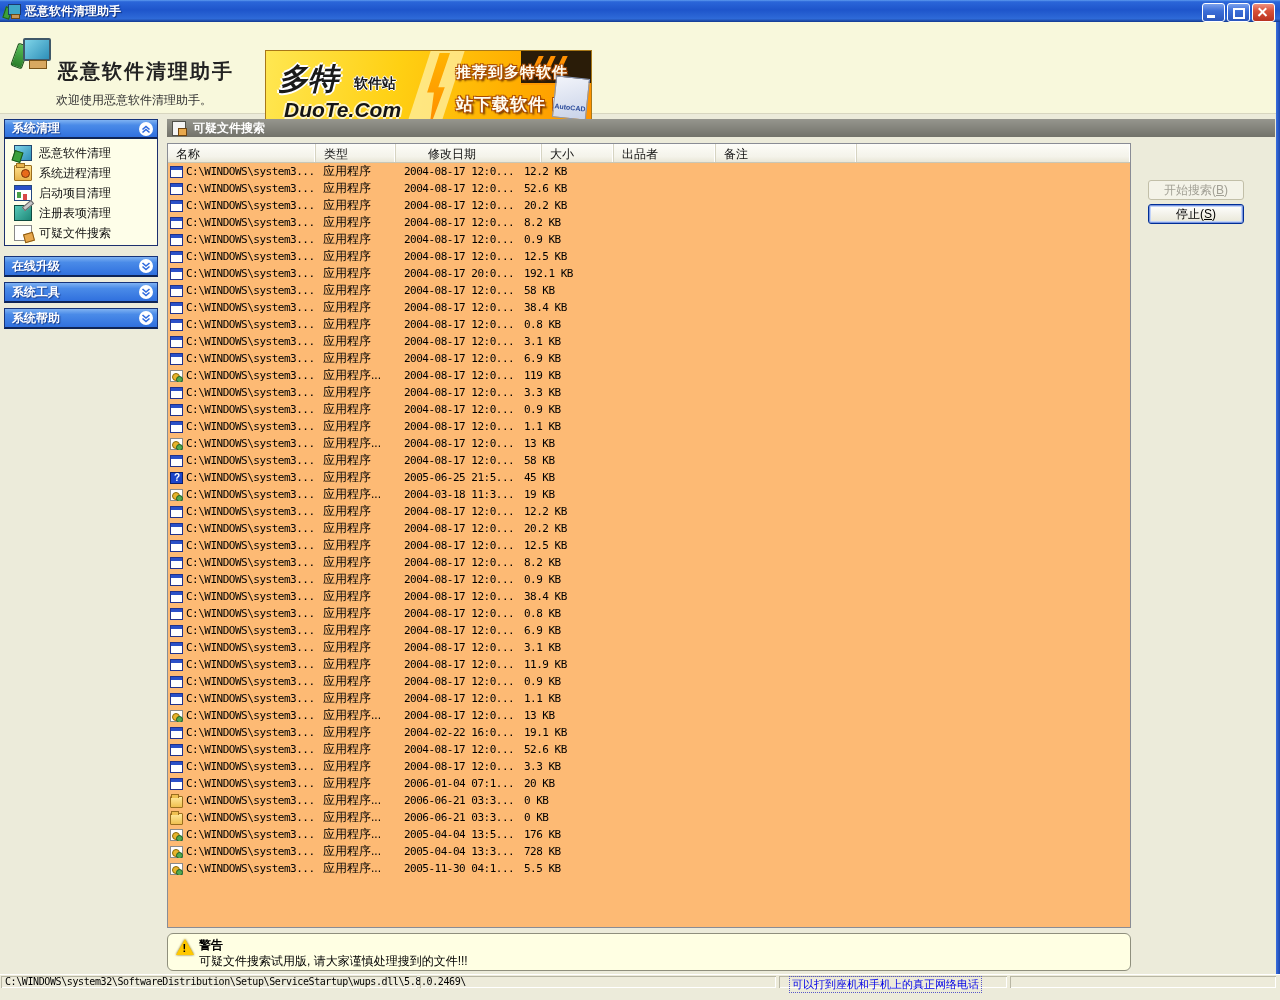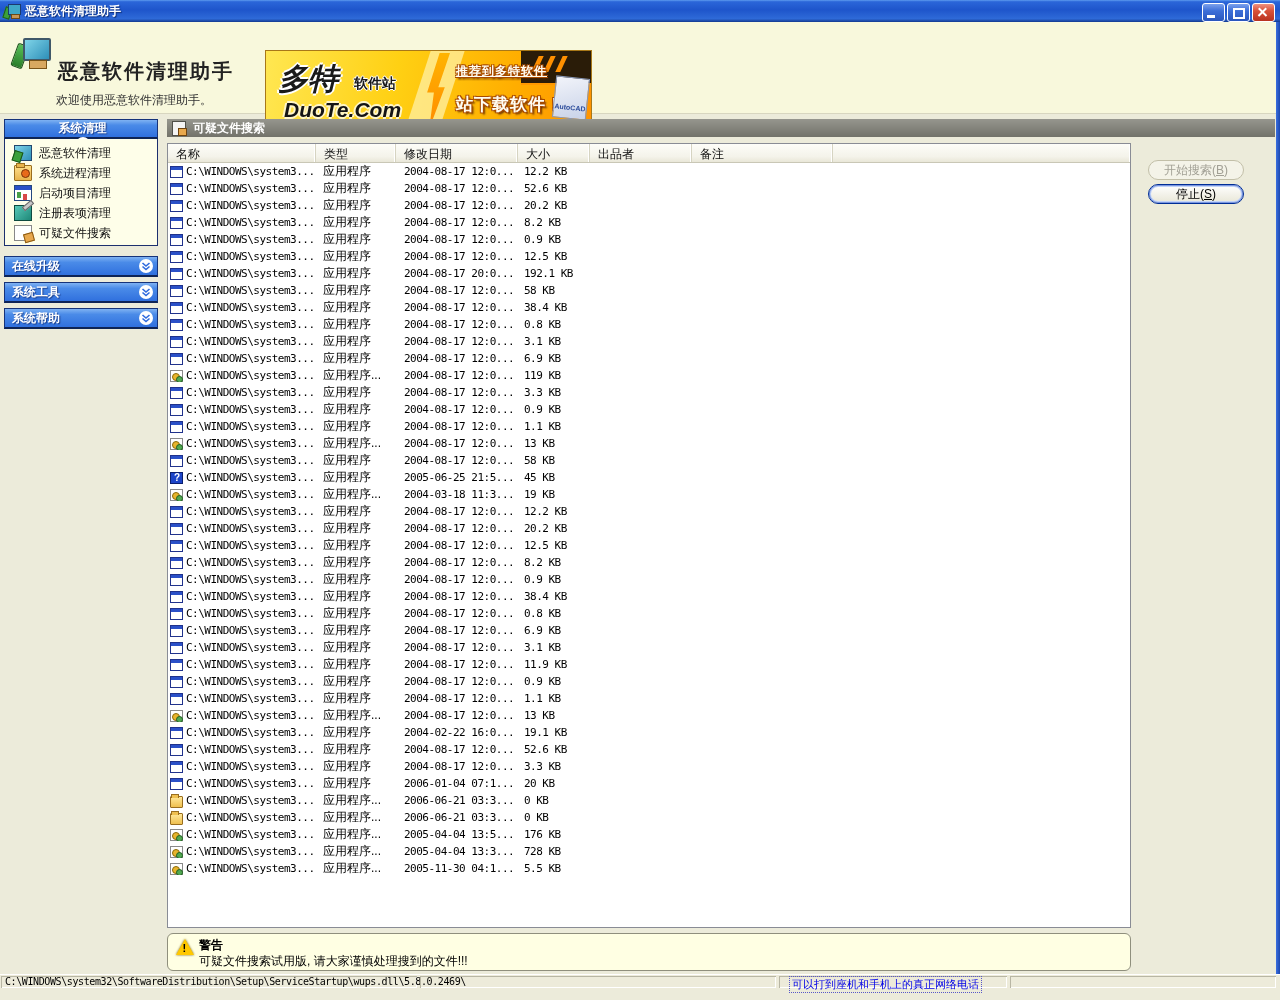--- a/index.html
+++ b/index.html
@@ -49,8 +49,8 @@
   .banner .darkblock{position:absolute;left:255px;top:0;width:72px;height:32px;background:#2A1C08;
     border-bottom:2px solid #FF9800;}
   .banner .darkblock i{position:absolute;top:5px;width:5px;height:16px;background:#FF9000;transform:skewX(-25deg);}
-  .banner .promo1{position:absolute;left:190px;top:12px;font-size:12px;font-weight:bold;color:#FFFDF2;letter-spacing:1px;
-    text-shadow:-1px -1px #A84A00,1px -1px #A84A00,-1px 1px #A84A00,1px 1px #A84A00,2px 2px 2px #5A2800;text-decoration:underline;}
+  .banner .promo1{position:absolute;left:190px;top:12px;font-size:15px;font-weight:bold;color:#FFFDF2;letter-spacing:1px;
+    text-shadow:-1px -1px #A84A00,1px -1px #A84A00,-1px 1px #A84A00,1px 1px #A84A00,2px 2px 2px #5A2800;}
   .banner .promo2{position:absolute;left:190px;top:42px;font-size:17px;font-weight:bold;color:#FFFDF2;letter-spacing:1px;
     text-shadow:-1px -1px #A84A00,1px -1px #A84A00,-1px 1px #A84A00,1px 1px #A84A00,2px 2px 2px #5A2800;}
   .banner .chip{position:absolute;right:3px;top:26px;width:34px;height:42px;background:linear-gradient(160deg,#F2F4FA,#C8D2E8);

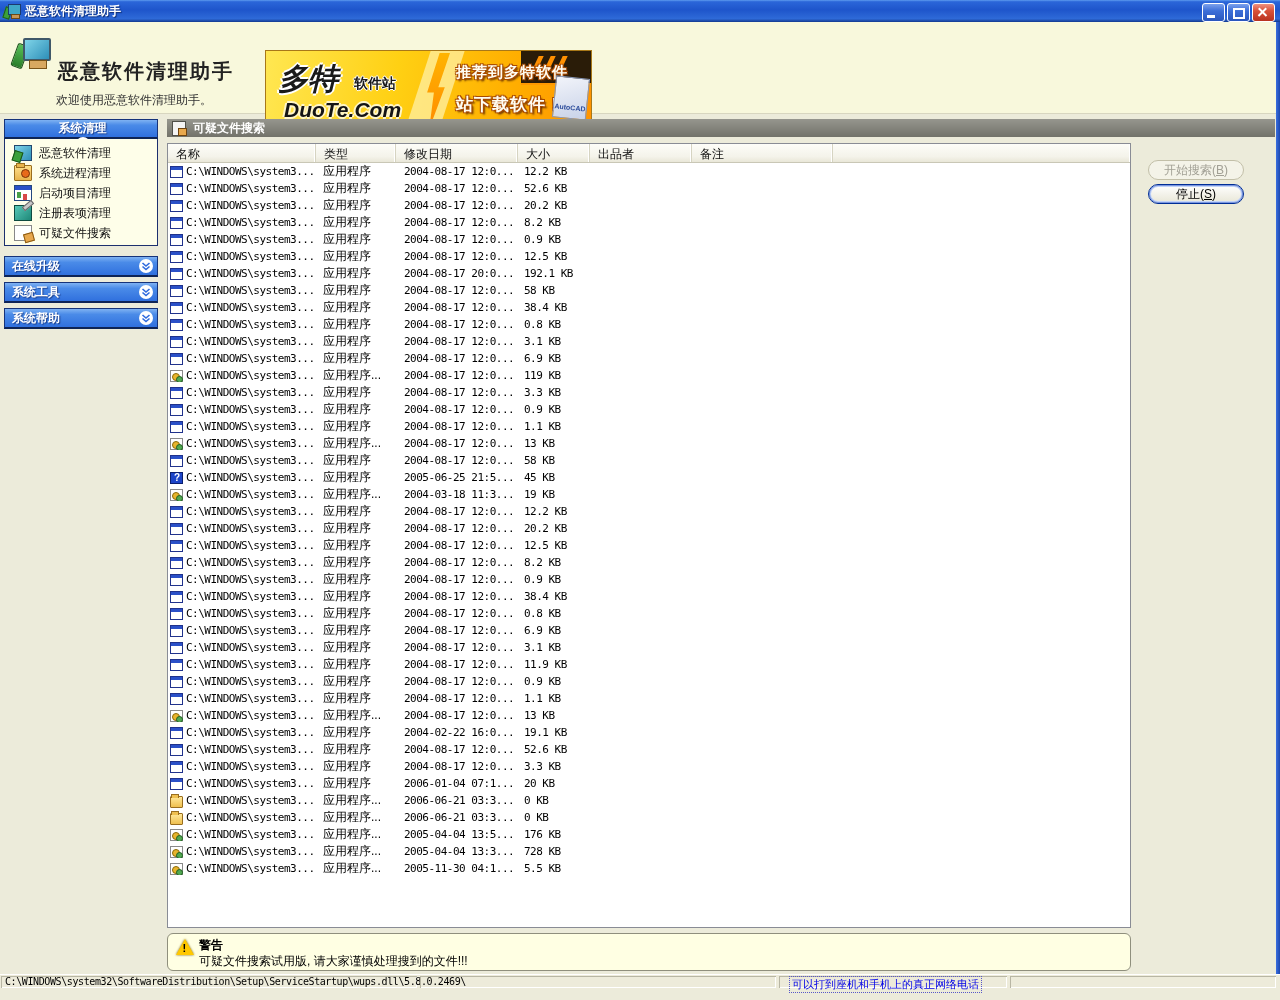--- a/index.html
+++ b/index.html
@@ -211,7 +211,7 @@
     </div>
   </div>
 
-  <div class="sgroup" style="top:119px;height:20px;flex-direction:column;">
+  <div class="sgroup" style="top:119px;height:20px;">
     <span class="lbl">系统清理</span>
     <span class="chev">
       <svg width="12" height="12" viewBox="0 0 12 12">

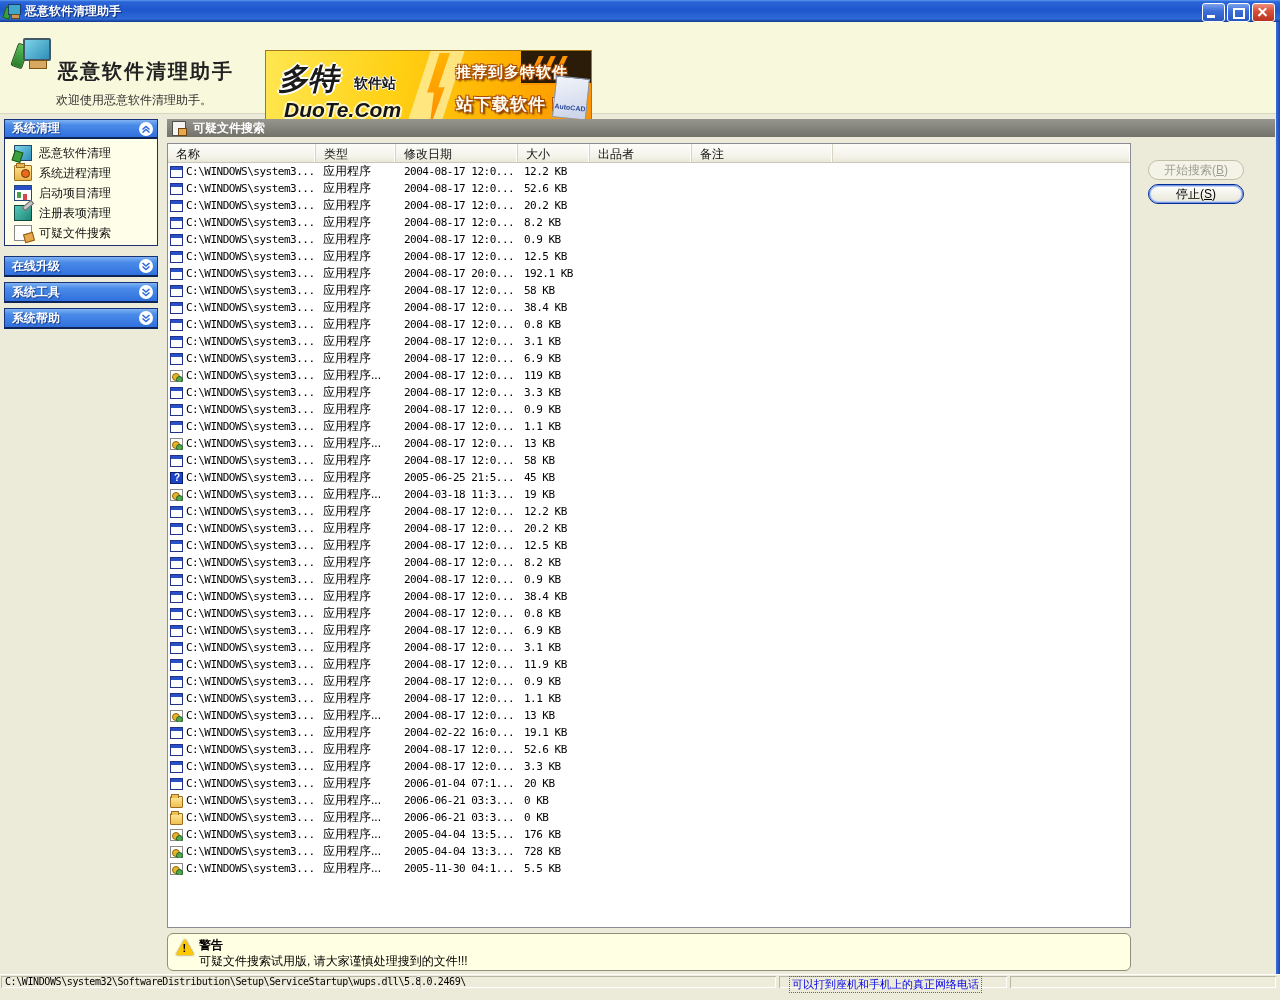--- a/index.html
+++ b/index.html
@@ -90,7 +90,7 @@
   .mainbar .micon::after{content:"";position:absolute;right:-2px;bottom:-1px;width:7px;height:6px;background:#E8A84C;border:1px solid #6E4410;}
   .mainbar .mtitle{color:#fff;font-weight:bold;font-size:12px;}
 
-  .list{position:absolute;left:167px;top:143px;width:964px;height:785px;background:#ffffff;
+  .list{position:absolute;left:167px;top:143px;width:964px;height:785px;background:#fdba74;
     border:1px solid #898C95;box-sizing:border-box;overflow:hidden;}
   .lheader{display:flex;height:18px;background:linear-gradient(180deg,#FDFDF8 0%,#F4F3EA 70%,#E9E7D8 100%);
     border-bottom:1px solid #CInvalid;border-bottom:1px solid #C9C7B6;}

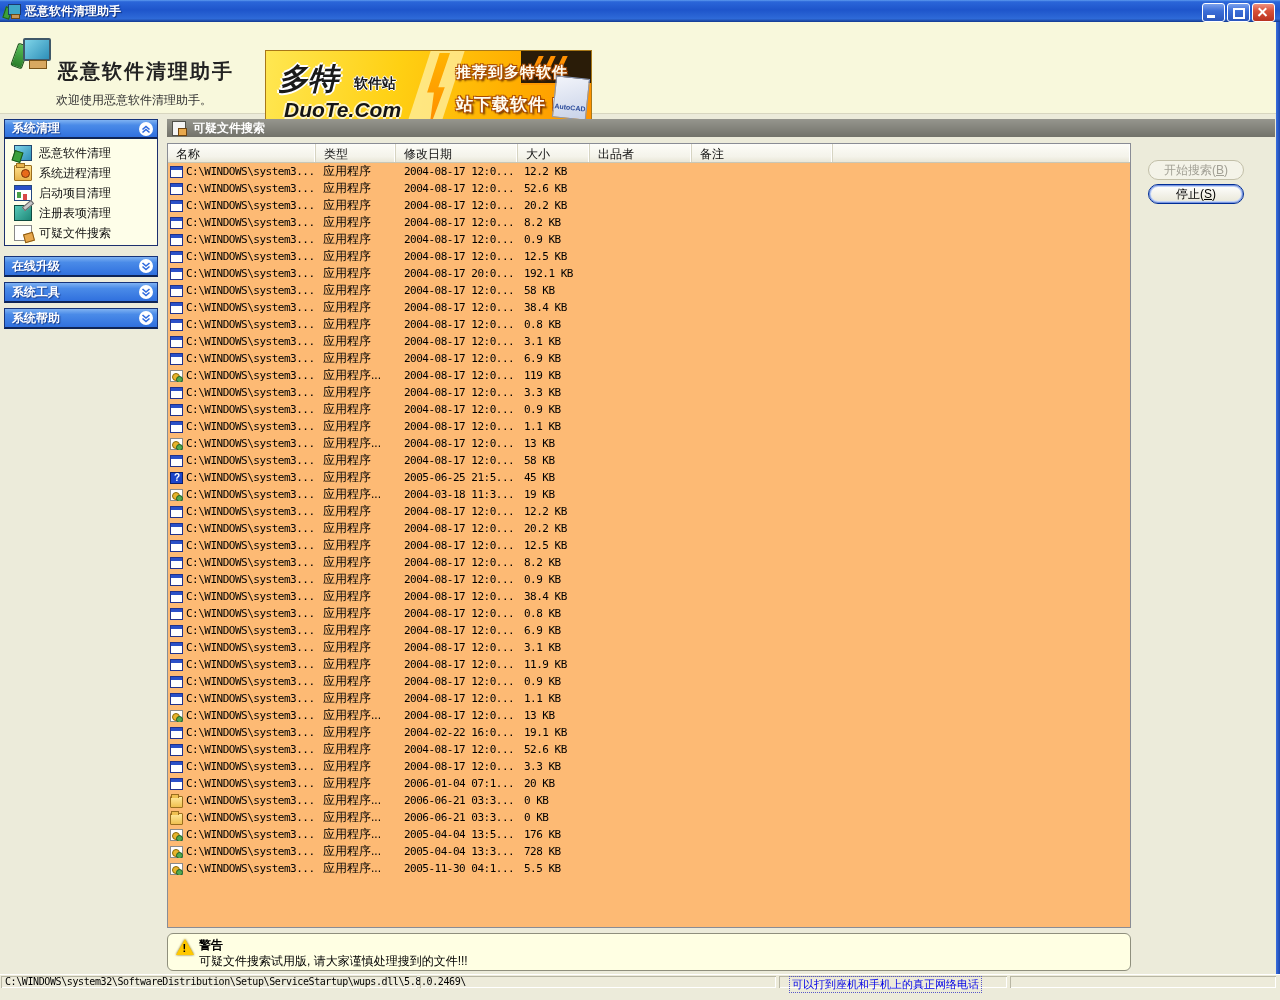--- a/index.html
+++ b/index.html
@@ -96,7 +96,7 @@
     border-bottom:1px solid #CInvalid;border-bottom:1px solid #C9C7B6;}
   .lheader .hc{font-size:12px;color:#111;padding:2px 0 0 8px;box-sizing:border-box;
     border-right:1px solid #D6D4C2;box-shadow:inset -1px 0 0 #FFFFFF;cursor:pointer;white-space:nowrap;overflow:hidden;}
-  .hc.h-name{width:148px;} .hc.h-type{width:80px;} .hc.h-date{width:122px;}
+  .hc.h-name{width:148px;} .hc.h-type{width:80px;} .hc.h-date{width:122px;margin-left:24px;}
   .hc.h-size{width:72px;} .hc.h-pub{width:102px;} .hc.h-note{width:141px;}
   .hc.h-fill{flex:1;border-right:none;}
 

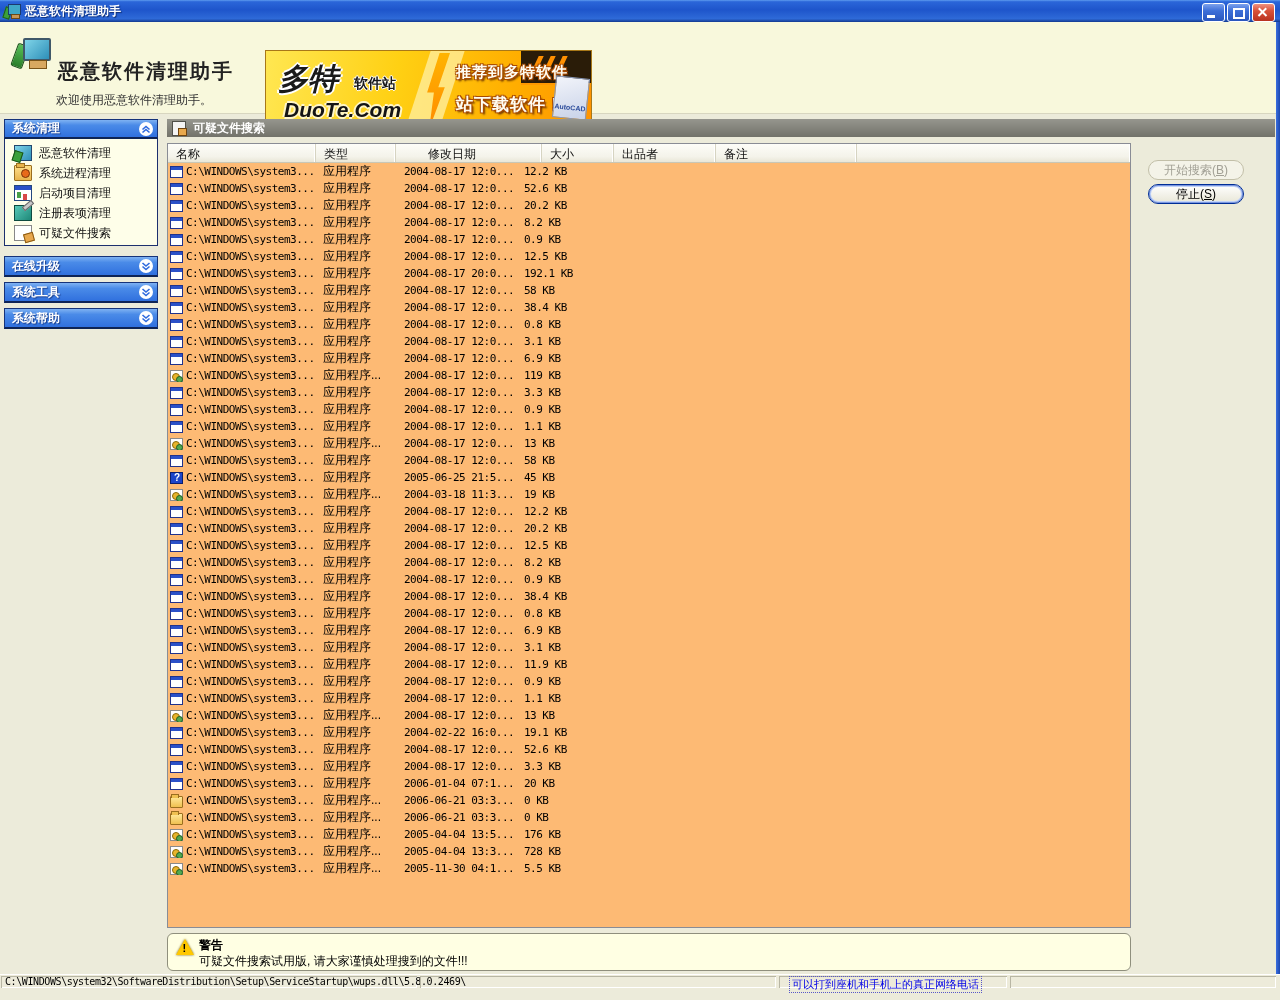--- a/index.html
+++ b/index.html
@@ -122,7 +122,7 @@
 
   
   .btn{position:absolute;left:1148px;width:96px;height:20px;font-size:12px;
-    display:flex;align-items:center;justify-content:center;box-sizing:border-box;border-radius:10px;}
+    display:flex;align-items:center;justify-content:center;box-sizing:border-box;border-radius:3px;margin-top:20px;}
   .btn-start{top:160px;color:#A2A095;background:#F4F3E8;border:1px solid #C2BFA8;}
   .btn-stop{top:184px;color:#000;background:linear-gradient(180deg,#FFFFFF,#E8E6D6);
     border:1px solid #002D96;box-shadow:0 0 0 1px #7A96DF inset,0 0 0 2px #C2D3F8 inset;cursor:pointer;}

